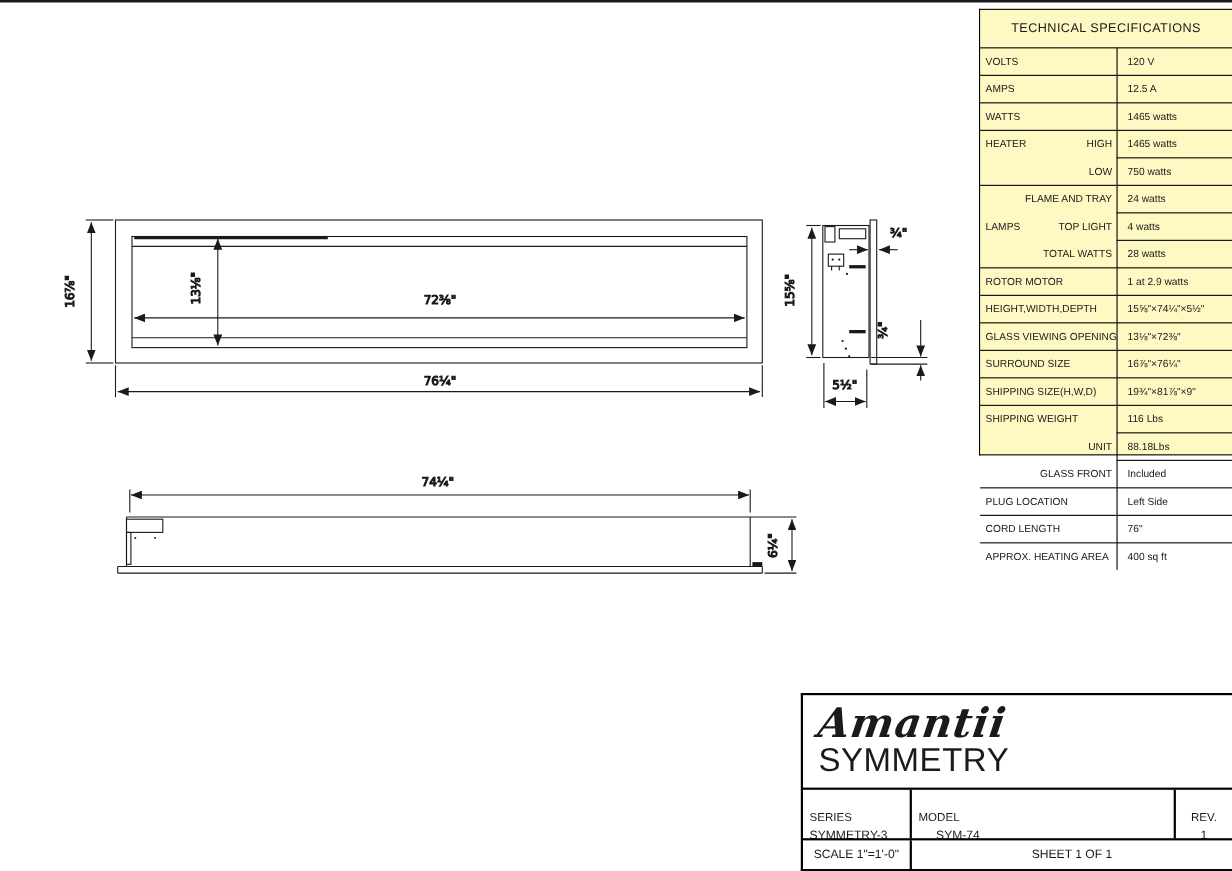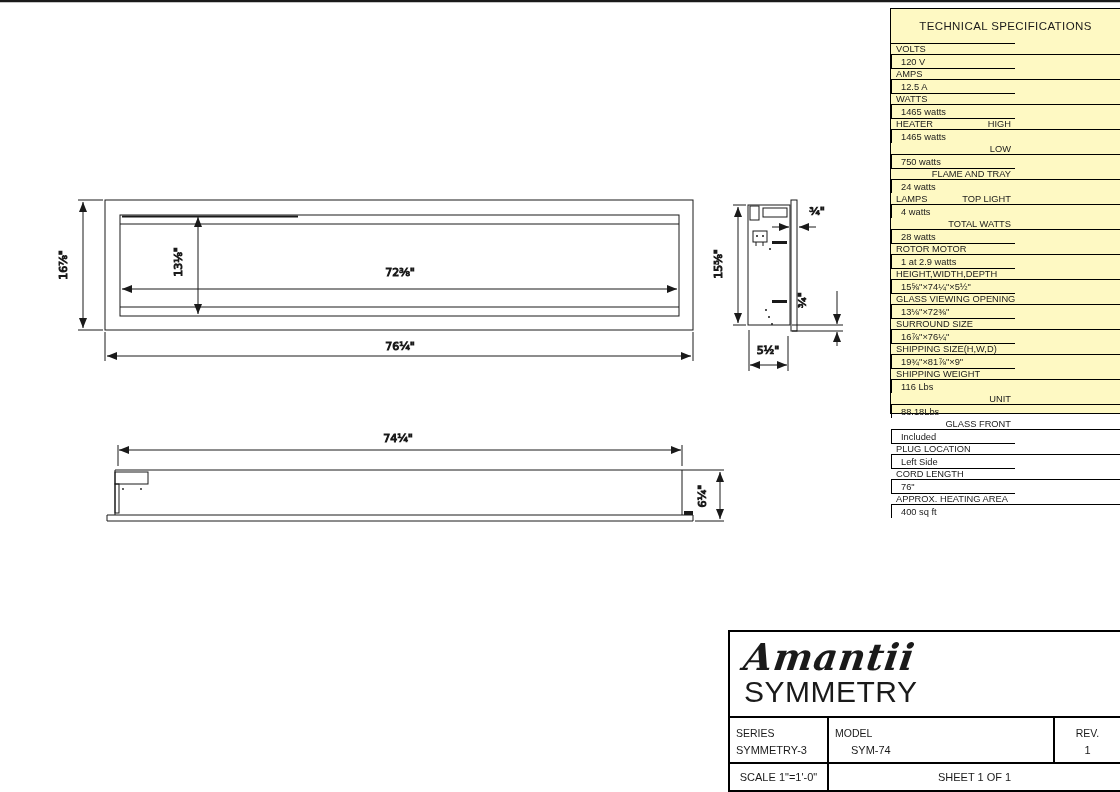--- a/index.html
+++ b/index.html
@@ -17,7 +17,7 @@
     height:34px;display:flex;align-items:center;justify-content:center;
     font-size:11.5px;letter-spacing:.4px;white-space:nowrap;
   }
-  .srow{display:flex;height:25px;box-sizing:border-box;flex-direction:column;}
+  .srow{display:flex;height:25px;box-sizing:border-box;}
   .scell{box-sizing:border-box;display:flex;align-items:center;overflow:hidden;}
   .slabel{
     width:124px;justify-content:space-between;padding:0 4px 0 5px;

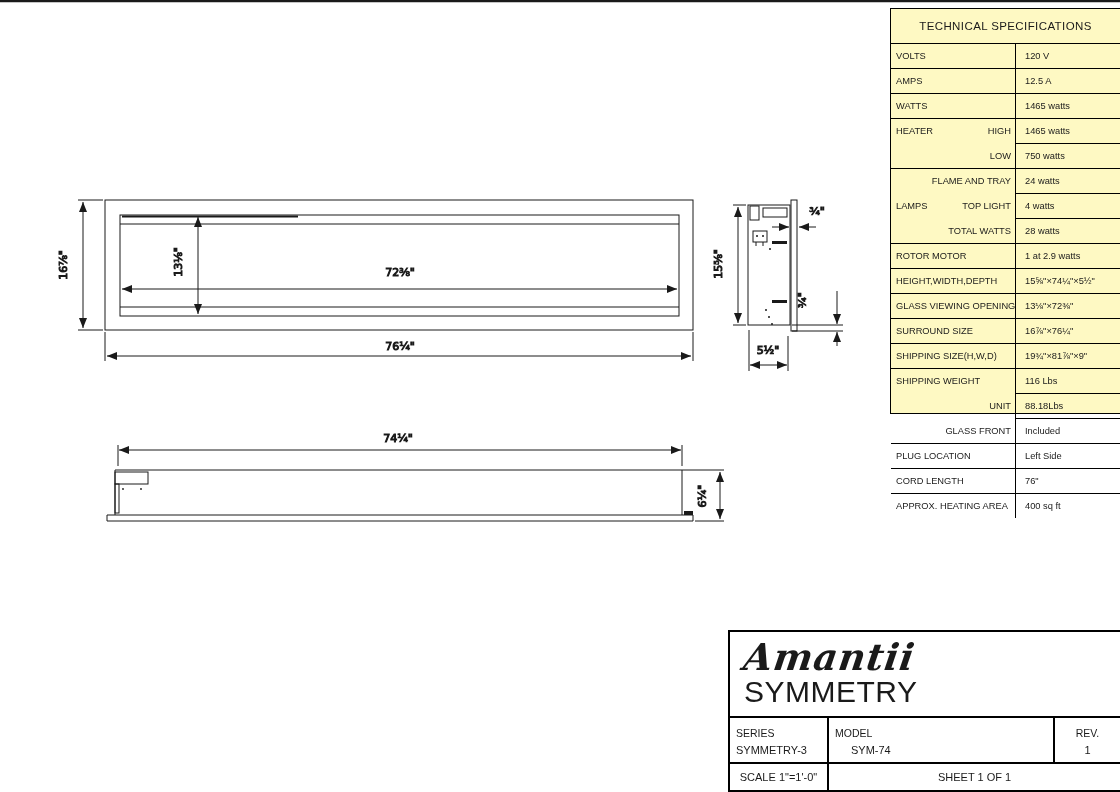--- a/index.html
+++ b/index.html
@@ -47,7 +47,7 @@
   }
   .trow1{height:46px;border-top:2px solid #000;display:flex;box-sizing:border-box;}
   .trow2{height:28px;border-top:2px solid #000;display:flex;box-sizing:border-box;}
-  .tcell{box-sizing:border-box;padding:9px 6px;font-size:10.5px;}
+  .tcell{box-sizing:border-box;padding:19px 6px;font-size:10.5px;}
   .tcell .tval{font-size:11px;margin-top:5px;}
   .c-series{width:99px;border-right:2px solid #000;}
   .c-model{flex:1;border-right:2px solid #000;}

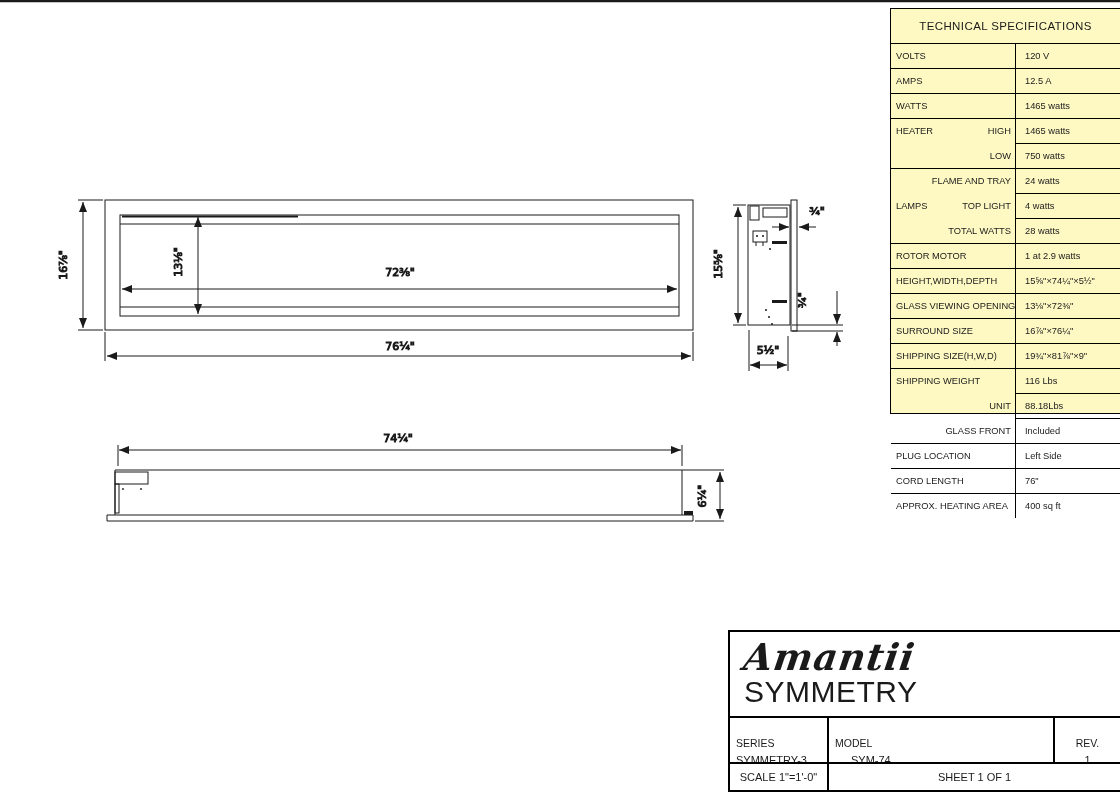--- a/index.html
+++ b/index.html
@@ -52,7 +52,7 @@
   .c-series{width:99px;border-right:2px solid #000;}
   .c-model{flex:1;border-right:2px solid #000;}
   .c-model .tval{padding-left:16px;}
-  .c-rev{width:65px;text-align:center;}
+  .c-rev{width:51px;text-align:center;}
   .trow2 .tcell{display:flex;align-items:center;justify-content:center;padding:0;font-size:11px;white-space:nowrap;}
   .c-scale{width:99px;border-right:2px solid #000;}
   .c-date{width:160px;border-right:2px solid #000;}

